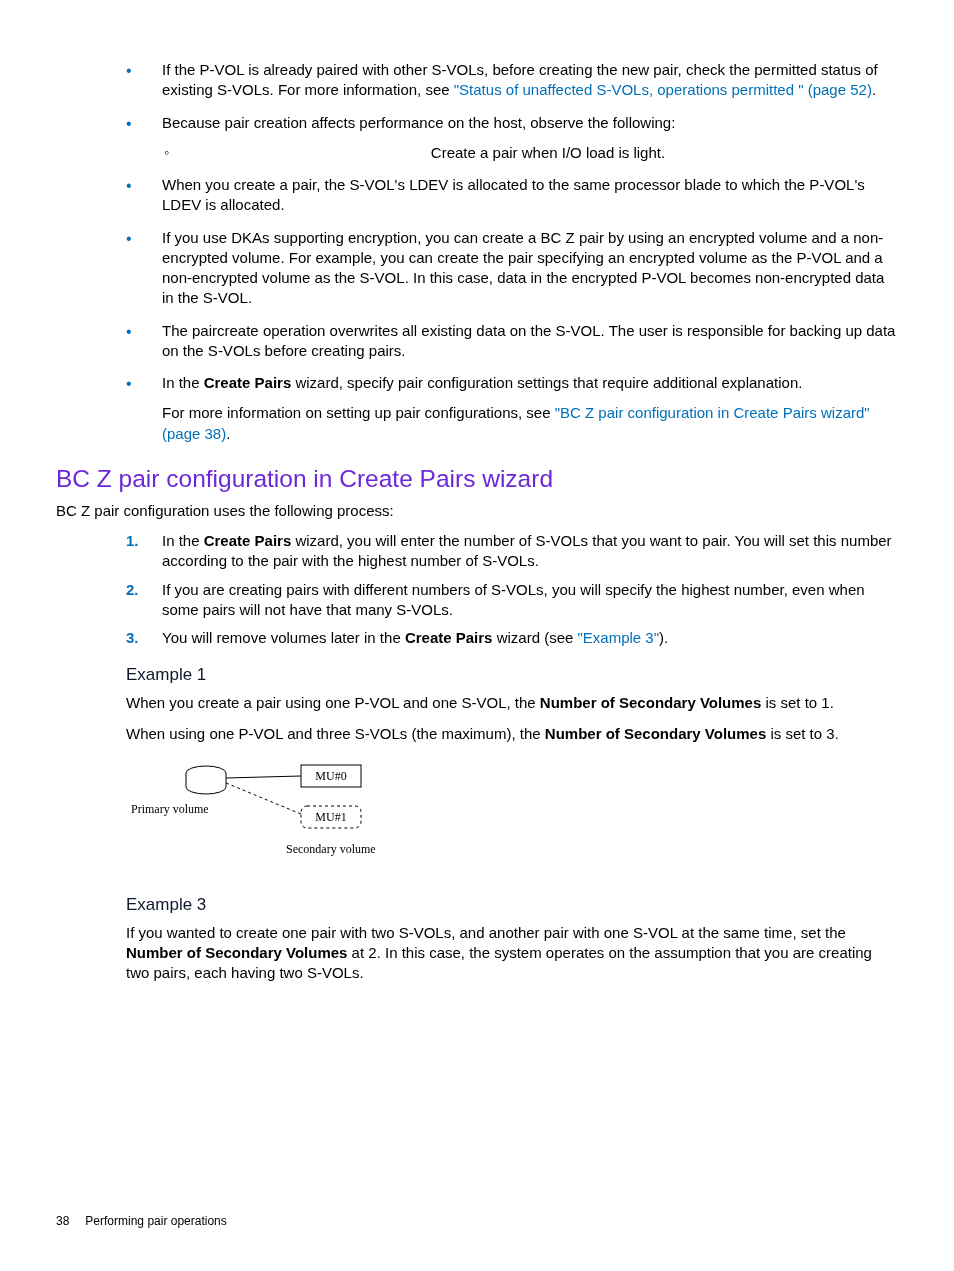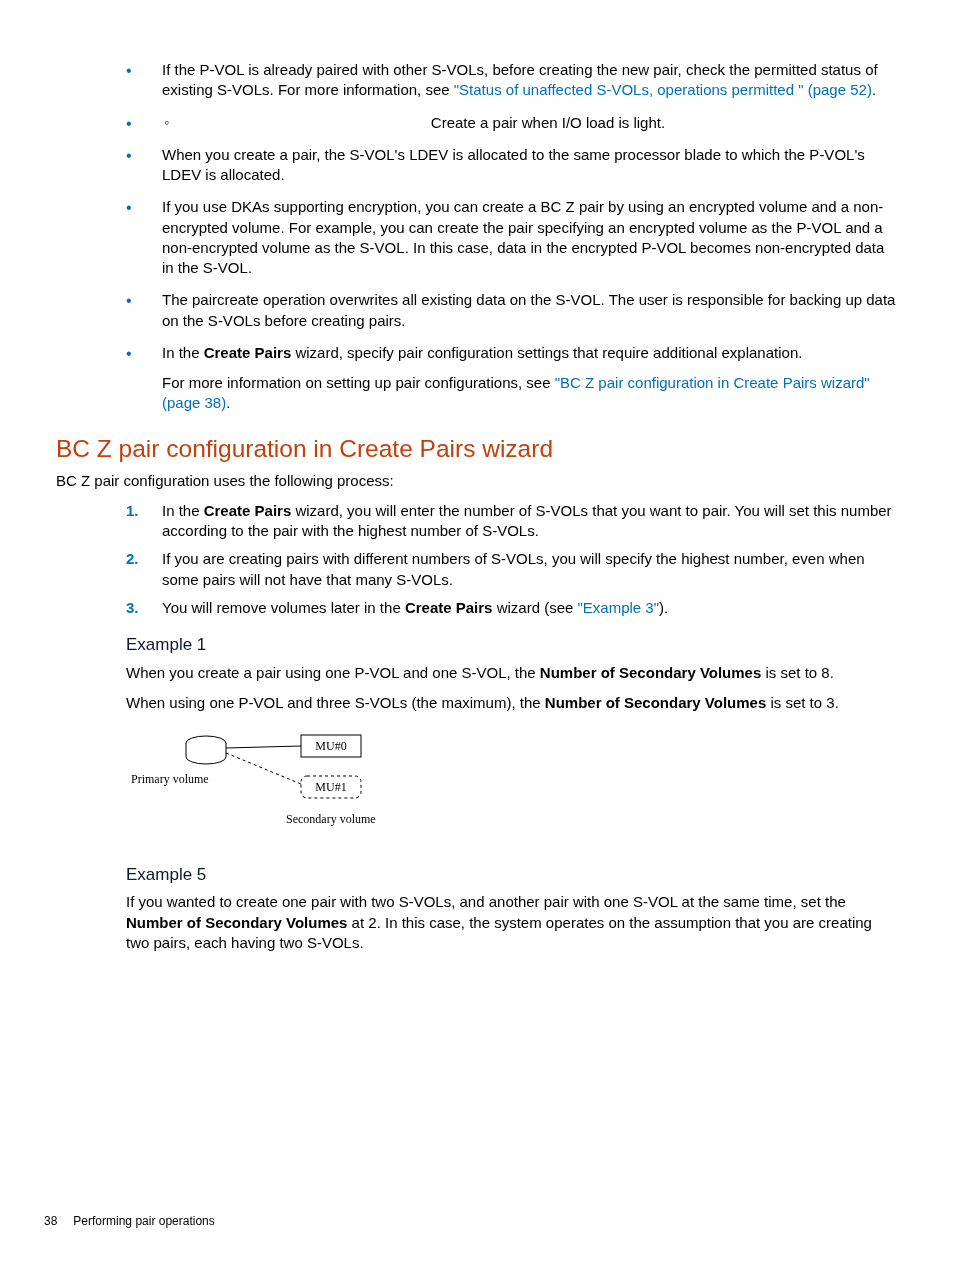--- a/index.html
+++ b/index.html
@@ -114,6 +114,7 @@
       <span>If the P-VOL is already paired with other S-VOLs, before creating the new pair, check the permitted status of existing S-VOLs. For more information, see </span><a class="link">"Status of unaffected S-VOLs, operations permitted " (page 52)</a><span>.</span>
     </li>
     <li>
+      <span>Because pair creation affects performance on the host, observe the following:</span>
       <ul class="sub">
         <li><span>Create a pair when I/O load is light.</span></li>
       </ul>

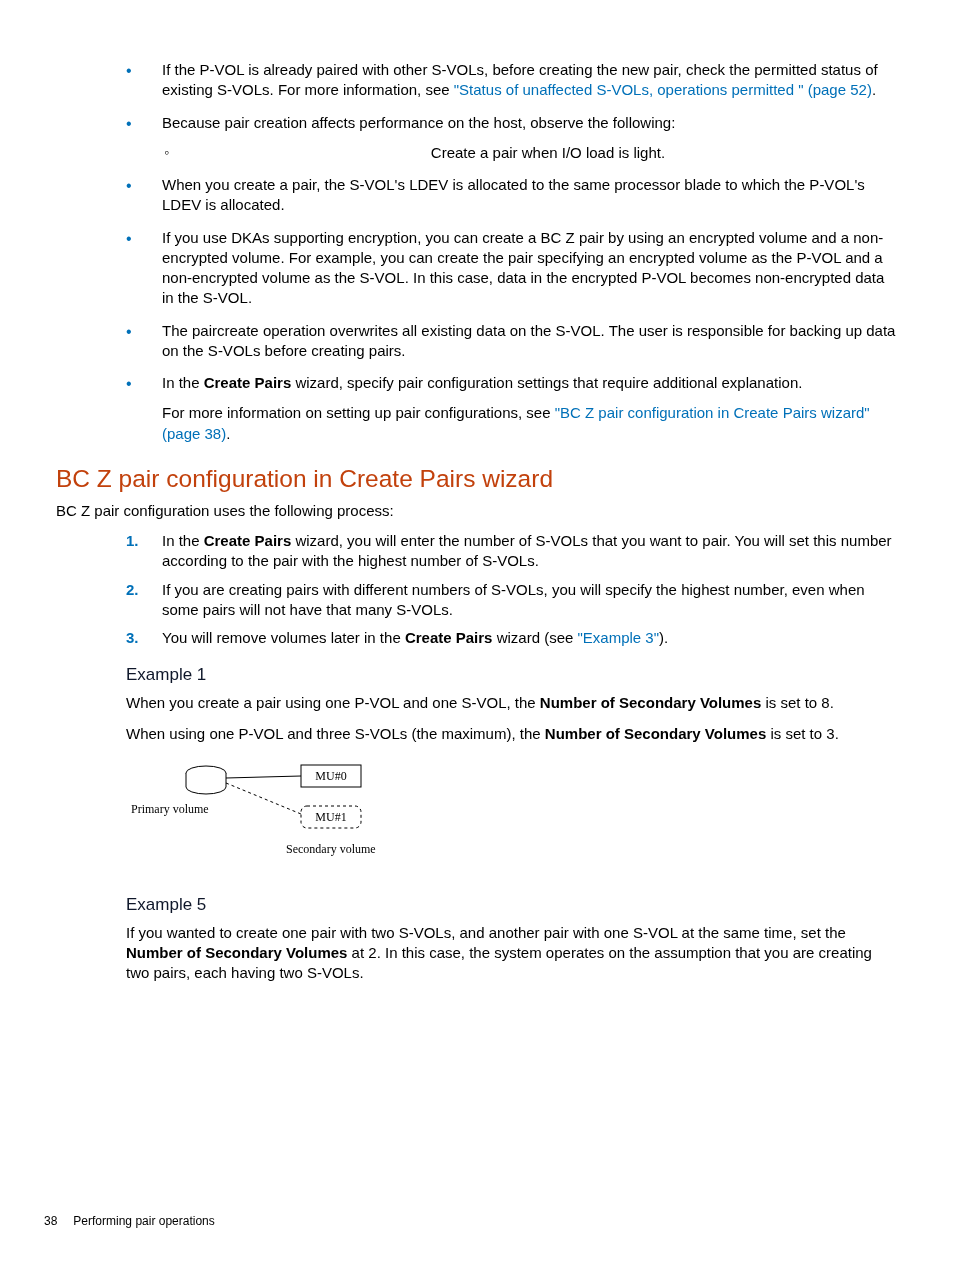--- a/index.html
+++ b/index.html
@@ -59,7 +59,7 @@
   }
   a.link { color: #0070b8; text-decoration: none; }
   .h2 {
-    color: #c2410c;
+    color: #6d28d9;
     font-size: 24.5px;
     font-weight: normal;
     margin: 18px 0 6px 0;

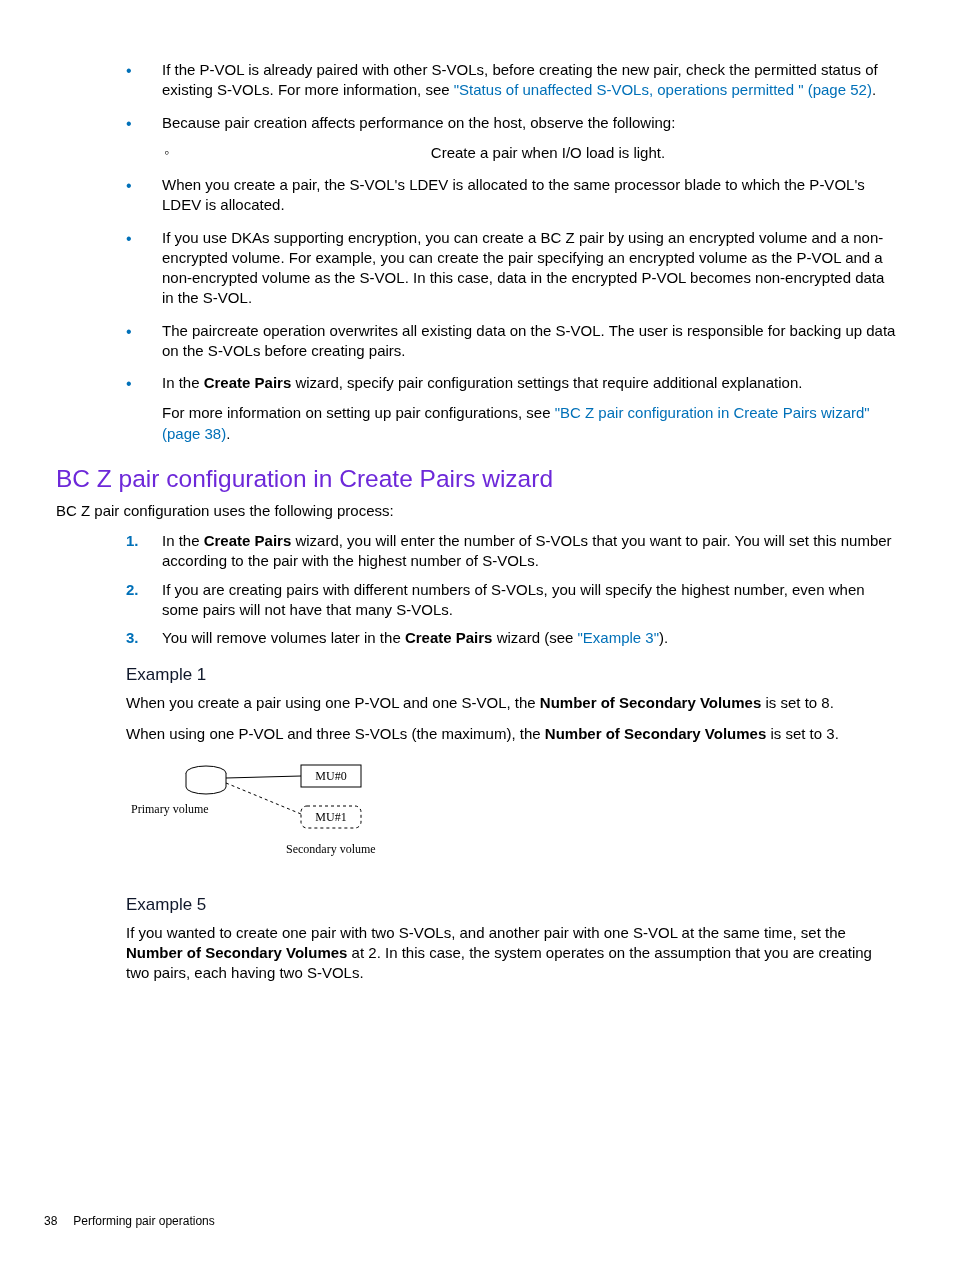--- a/index.html
+++ b/index.html
@@ -152,7 +152,7 @@
   <div class="body-indent">
     <div class="h4">Example 1</div>
     <div class="para">
-      <span>When you create a pair using one P-VOL and one S-VOL, the </span><span class="bold">Number of Secondary Volumes</span><span> is set to 8.</span>
+      <span>When you create a pair using one P-VOL and one S-VOL, the </span><span class="bold">Number of Secondary Volumes</span><span> is set to 1.</span>
     </div>
     <div class="para">
       <span>When using one P-VOL and three S-VOLs (the maximum), the </span><span class="bold">Number of Secondary Volumes</span><span> is set to 3.</span>

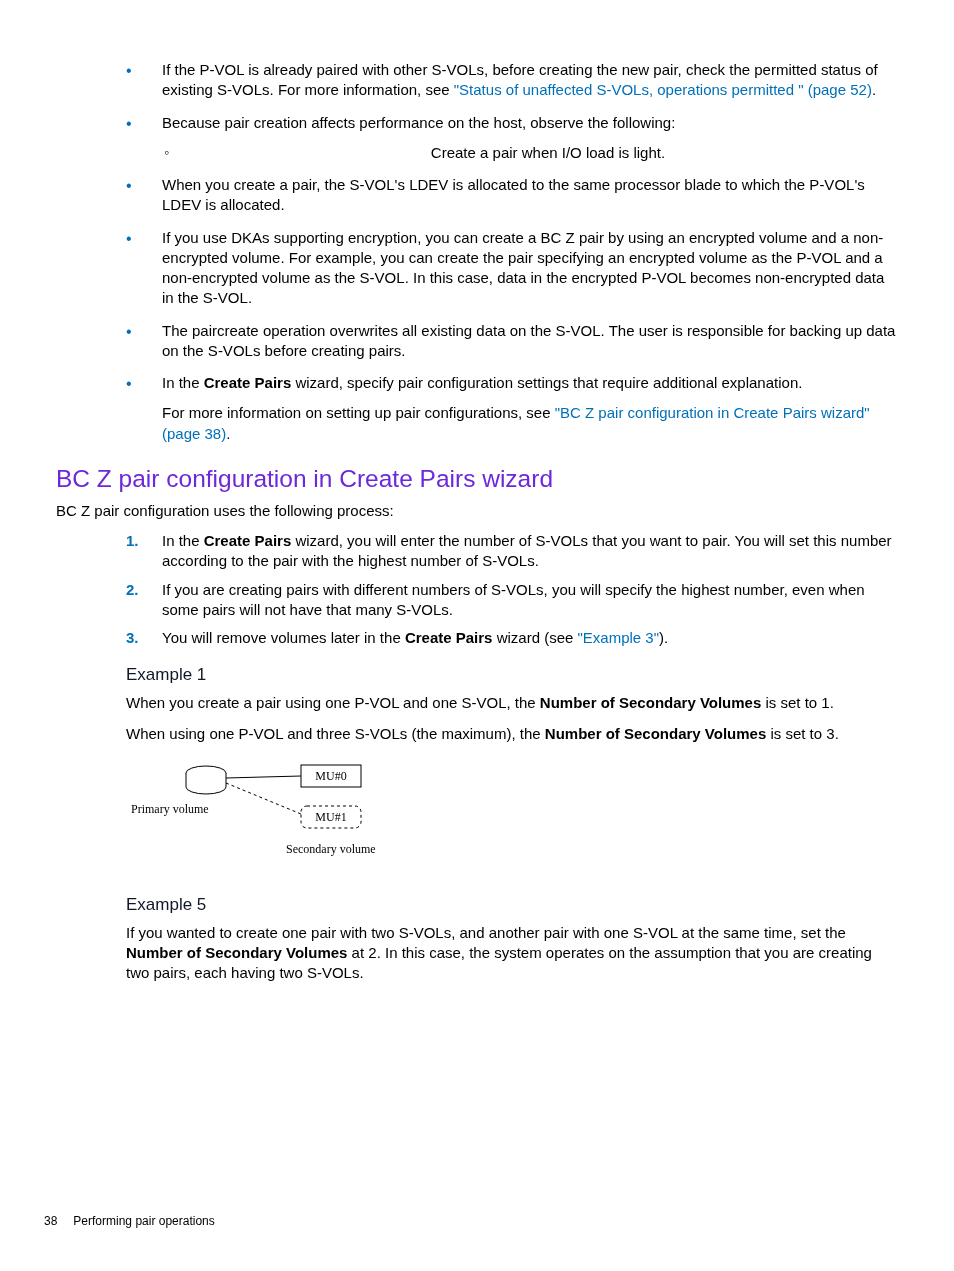--- a/index.html
+++ b/index.html
@@ -182,7 +182,7 @@
   </div>
 
   <div class="body-indent">
-    <div class="h4">Example 5</div>
+    <div class="h4">Example 3</div>
     <div class="para">
       <span>If you wanted to create one pair with two S-VOLs, and another pair with one S-VOL at the same time, set the </span><span class="bold">Number of Secondary Volumes</span><span> at 2. In this case, the system operates on the assumption that you are creating two pairs, each having two S-VOLs.</span>
     </div>

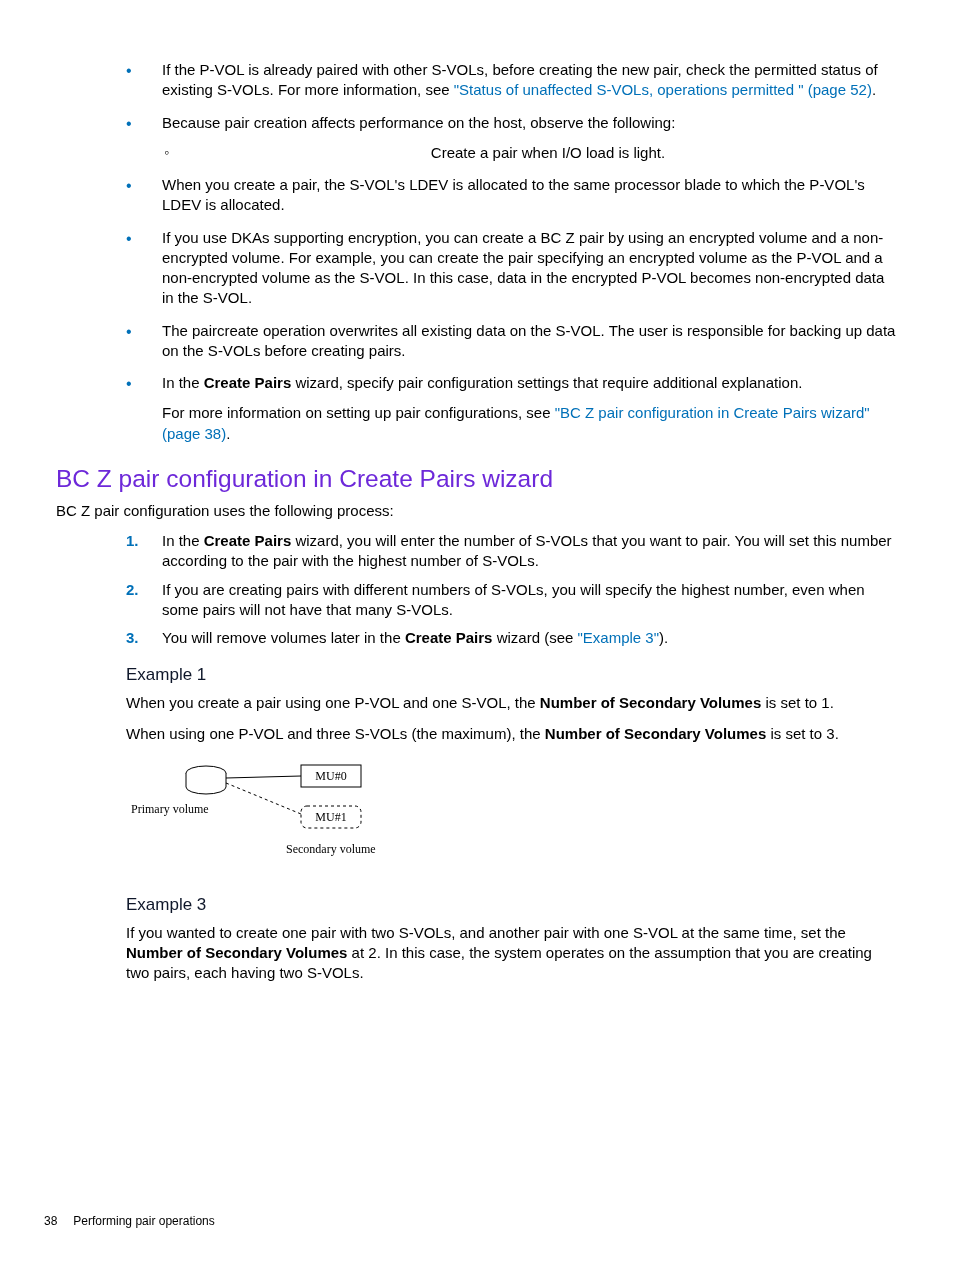--- a/index.html
+++ b/index.html
@@ -93,7 +93,7 @@
   .footer {
     position: absolute;
     bottom: 42px;
-    left: 44px;
+    left: 56px;
     font-size: 12px;
   }
   .footer .pn { margin-right: 16px; }

